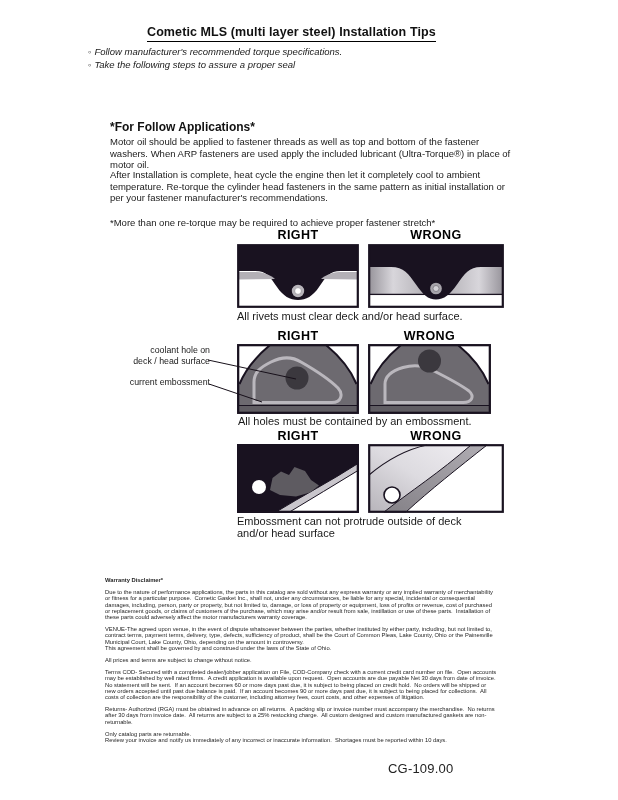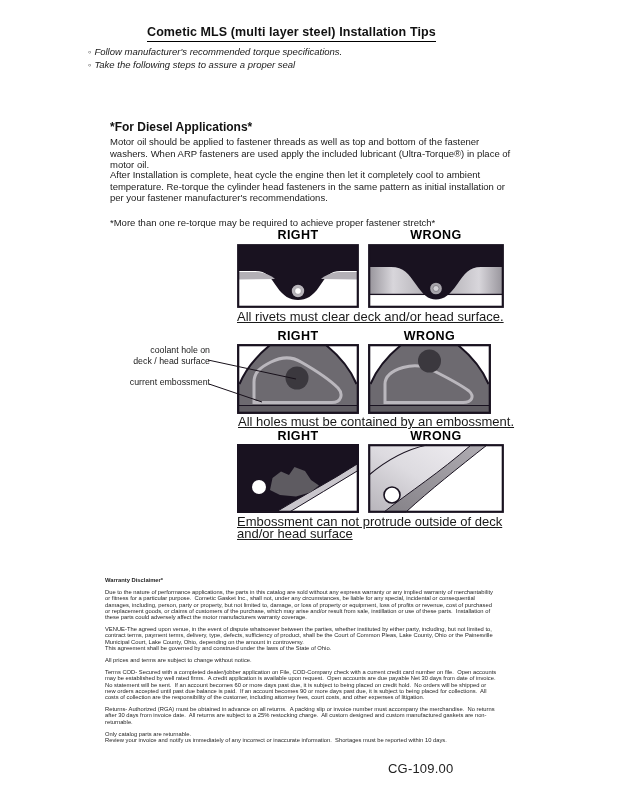--- a/index.html
+++ b/index.html
@@ -43,7 +43,7 @@
   <ul class="bullets abs" style="left:116px;top:84px;">
   </ul>
 
-  <div class="abs h2" style="left:110px;top:120px;">*For Diesel Applications*</div>
+  <div class="abs h2" style="left:110px;top:120px;">*For Follow Applications*</div>
   <div class="abs para" style="left:110px;top:136px;">Motor oil should be applied to fastener threads as well as top and bottom of the fastener washers. When ARP fasteners are used apply the included lubricant (Ultra-Torque®) in place of motor oil.</div>
   <div class="abs para" style="left:110px;top:169px;">After Installation is complete, heat cycle the engine then let it completely cool to ambient temperature. Re-torque the cylinder head fasteners in the same pattern as initial installation or per your fastener manufacturer's recommendations.</div>
   <div class="abs para" style="left:110px;top:217px;">*More than one re-torque may be required to achieve proper fastener stretch*</div>

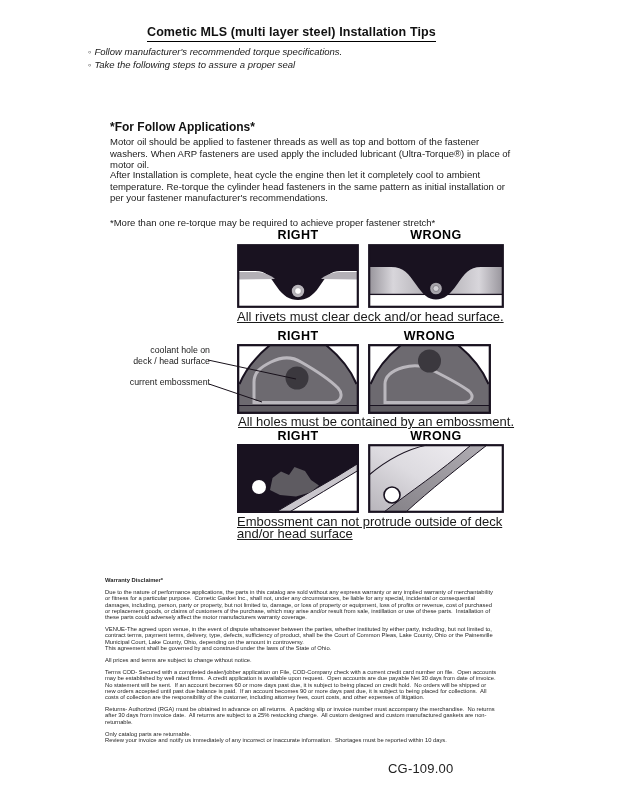--- a/index.html
+++ b/index.html
@@ -19,7 +19,7 @@
   .h2{font-weight:bold;font-size:12px;color:#111;}
   .para{font-size:9.5px;line-height:11.5px;white-space:pre-wrap;width:402px;color:#1a1a1a;}
   .dlabel{font-weight:bold;font-size:12.5px;letter-spacing:0.4px;text-align:center;color:#000000;}
-  .caption{font-size:13px;line-height:11.5px;white-space:pre-wrap;color:#1a1a1a;text-decoration:underline;}
+  .caption{font-size:11px;line-height:11.5px;white-space:pre-wrap;color:#1a1a1a;}
   .ann{font-size:8.8px;line-height:10.5px;text-align:right;white-space:pre-wrap;color:#1a1a1a;}
   .fineprint{width:392px;font-size:5.8px;line-height:6.2px;color:#252525;}
   .fineprint p{margin:0 0 6px 0;white-space:pre-wrap;}

